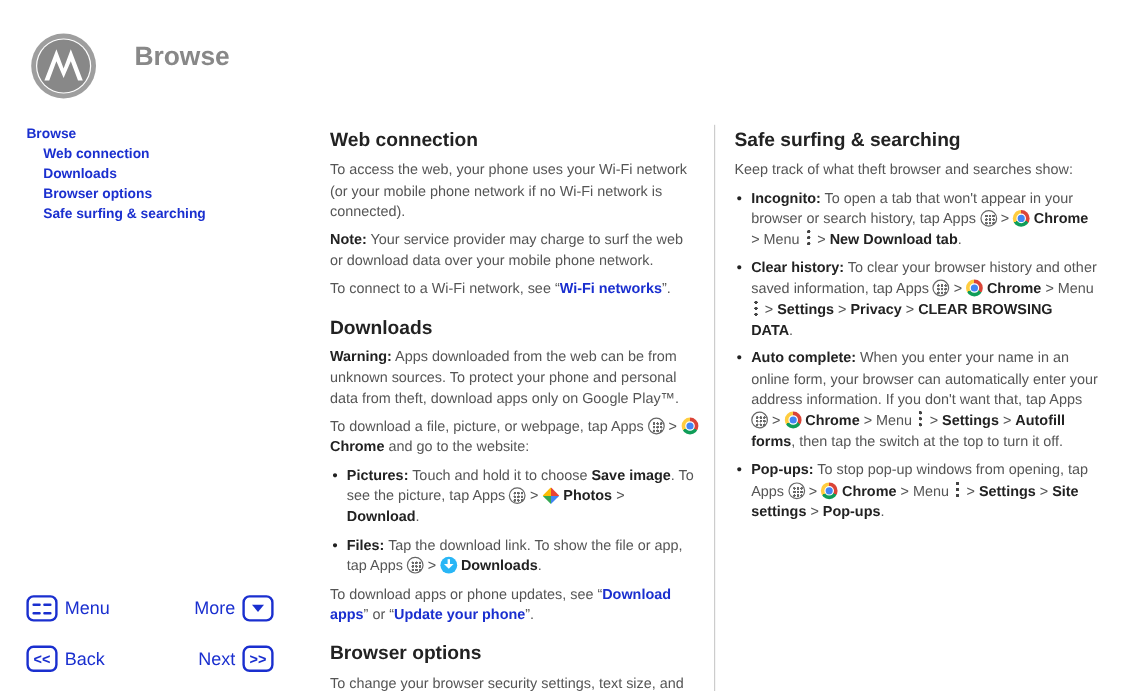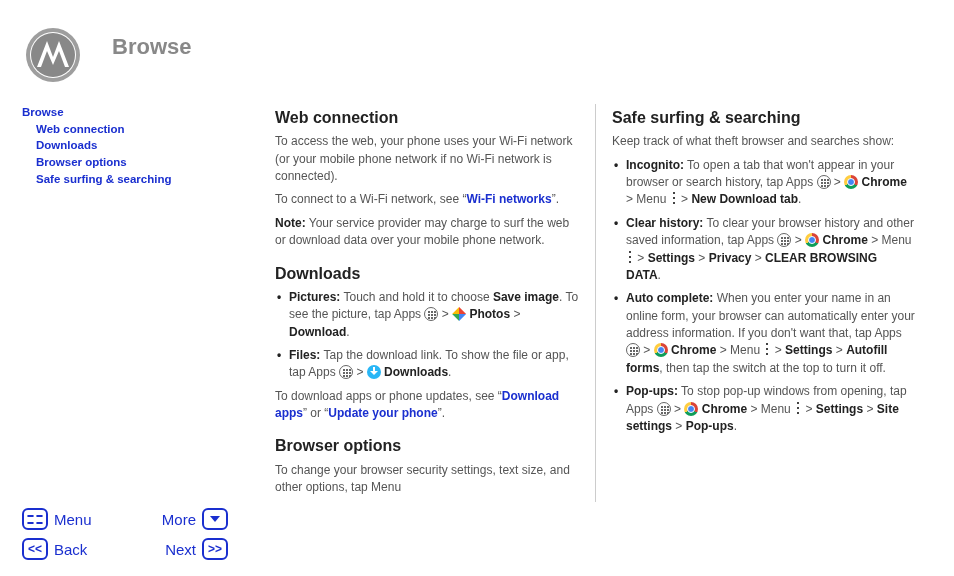--- a/index.html
+++ b/index.html
@@ -197,10 +197,10 @@
       <h2>Web connection</h2>
       <p>To access the web, your phone uses your Wi-Fi network (or your mobile phone network if no Wi-Fi network is connected).</p>
       <p>
+        <span class="bold">Note:</span><span> Your service provider may charge to surf the web or download data over your mobile phone network.</span>
+      </p>
+      <p>
         <span>To connect to a Wi-Fi network, see “</span><span class="link">Wi-Fi networks</span><span>”.</span>
-      </p>
-      <p>
-        <span class="bold">Note:</span><span> Your service provider may charge to surf the web or download data over your mobile phone network.</span>
       </p>
 
       <h2 class="mt">Downloads</h2>

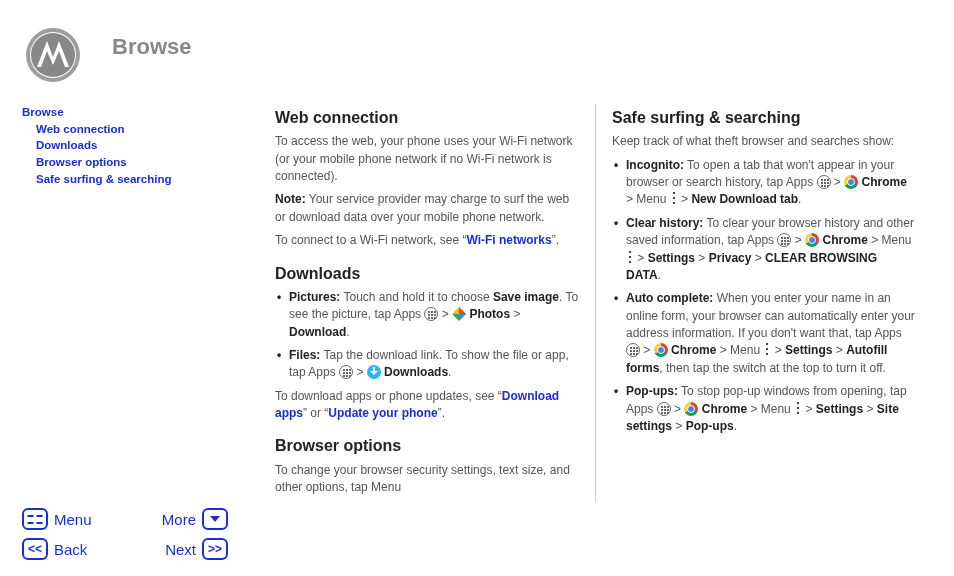--- a/index.html
+++ b/index.html
@@ -204,6 +204,9 @@
       </p>
 
       <h2 class="mt">Downloads</h2>
+      <p>
+        <span class="bold">Warning:</span><span> Apps downloaded from the web can be from unknown sources. To protect your phone and personal data from theft, download apps only on Google Play™.</span>
+      </p>
       <ul class="bullets">
         <li>
           <span class="bold">Pictures:</span><span> Touch and hold it to choose </span><span class="bold">Save image</span><span>. To see the picture, tap Apps </span><span class="icon-apps"></span><span> &gt; </span><span class="icon-photos"></span><span class="bold"> Photos</span><span> &gt; </span><span class="bold">Download</span><span>.</span>

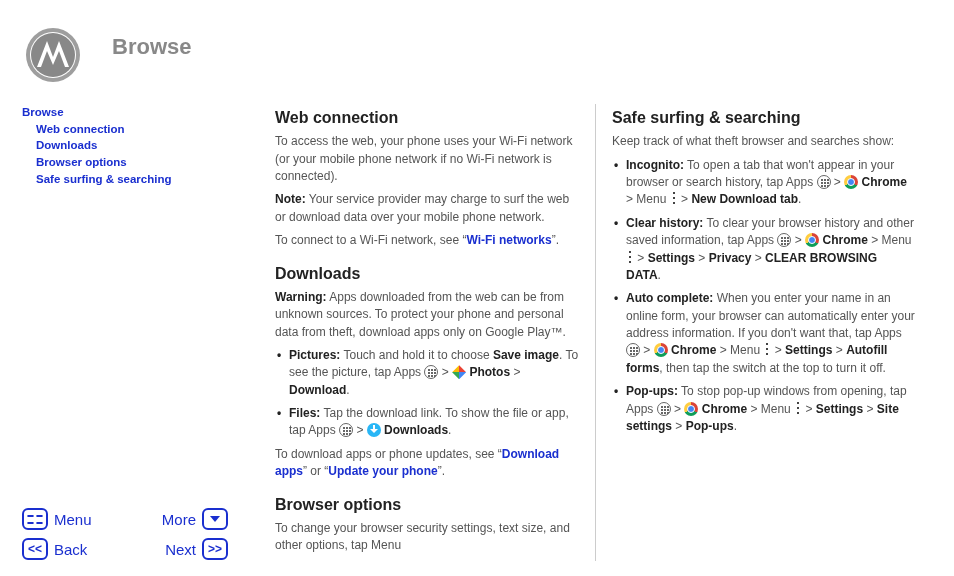--- a/index.html
+++ b/index.html
@@ -207,6 +207,9 @@
       <p>
         <span class="bold">Warning:</span><span> Apps downloaded from the web can be from unknown sources. To protect your phone and personal data from theft, download apps only on Google Play™.</span>
       </p>
+      <p>
+        <span>To download a file, picture, or webpage, tap Apps </span><span class="icon-apps"></span><span> &gt; </span><span class="icon-chrome"></span><span class="bold"> Chrome</span><span> and go to the website:</span>
+      </p>
       <ul class="bullets">
         <li>
           <span class="bold">Pictures:</span><span> Touch and hold it to choose </span><span class="bold">Save image</span><span>. To see the picture, tap Apps </span><span class="icon-apps"></span><span> &gt; </span><span class="icon-photos"></span><span class="bold"> Photos</span><span> &gt; </span><span class="bold">Download</span><span>.</span>

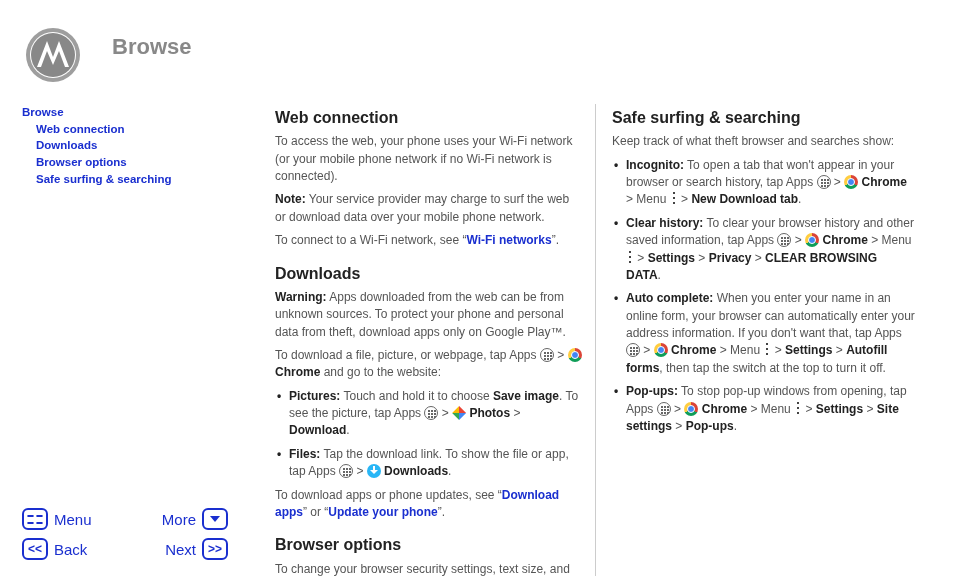--- a/index.html
+++ b/index.html
@@ -144,7 +144,7 @@
     width: 240px;
     display: grid;
     grid-template-columns: 32px 88px 60px 32px;
-    row-gap: 8px;
+    row-gap: 20px;
     align-items: center;
     font-size: 15px;
     color: #1a2fcf;

